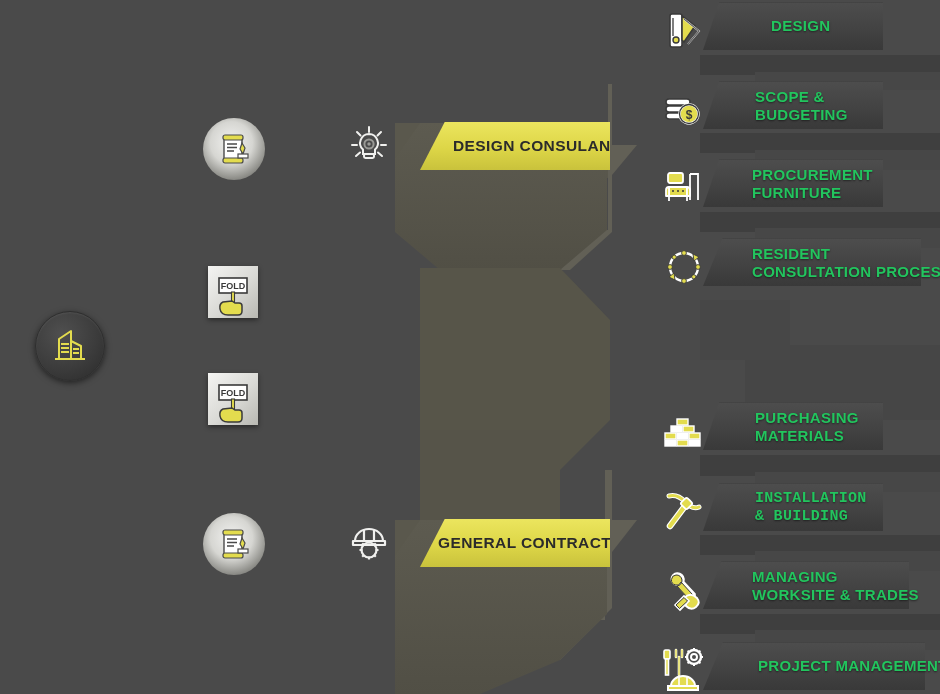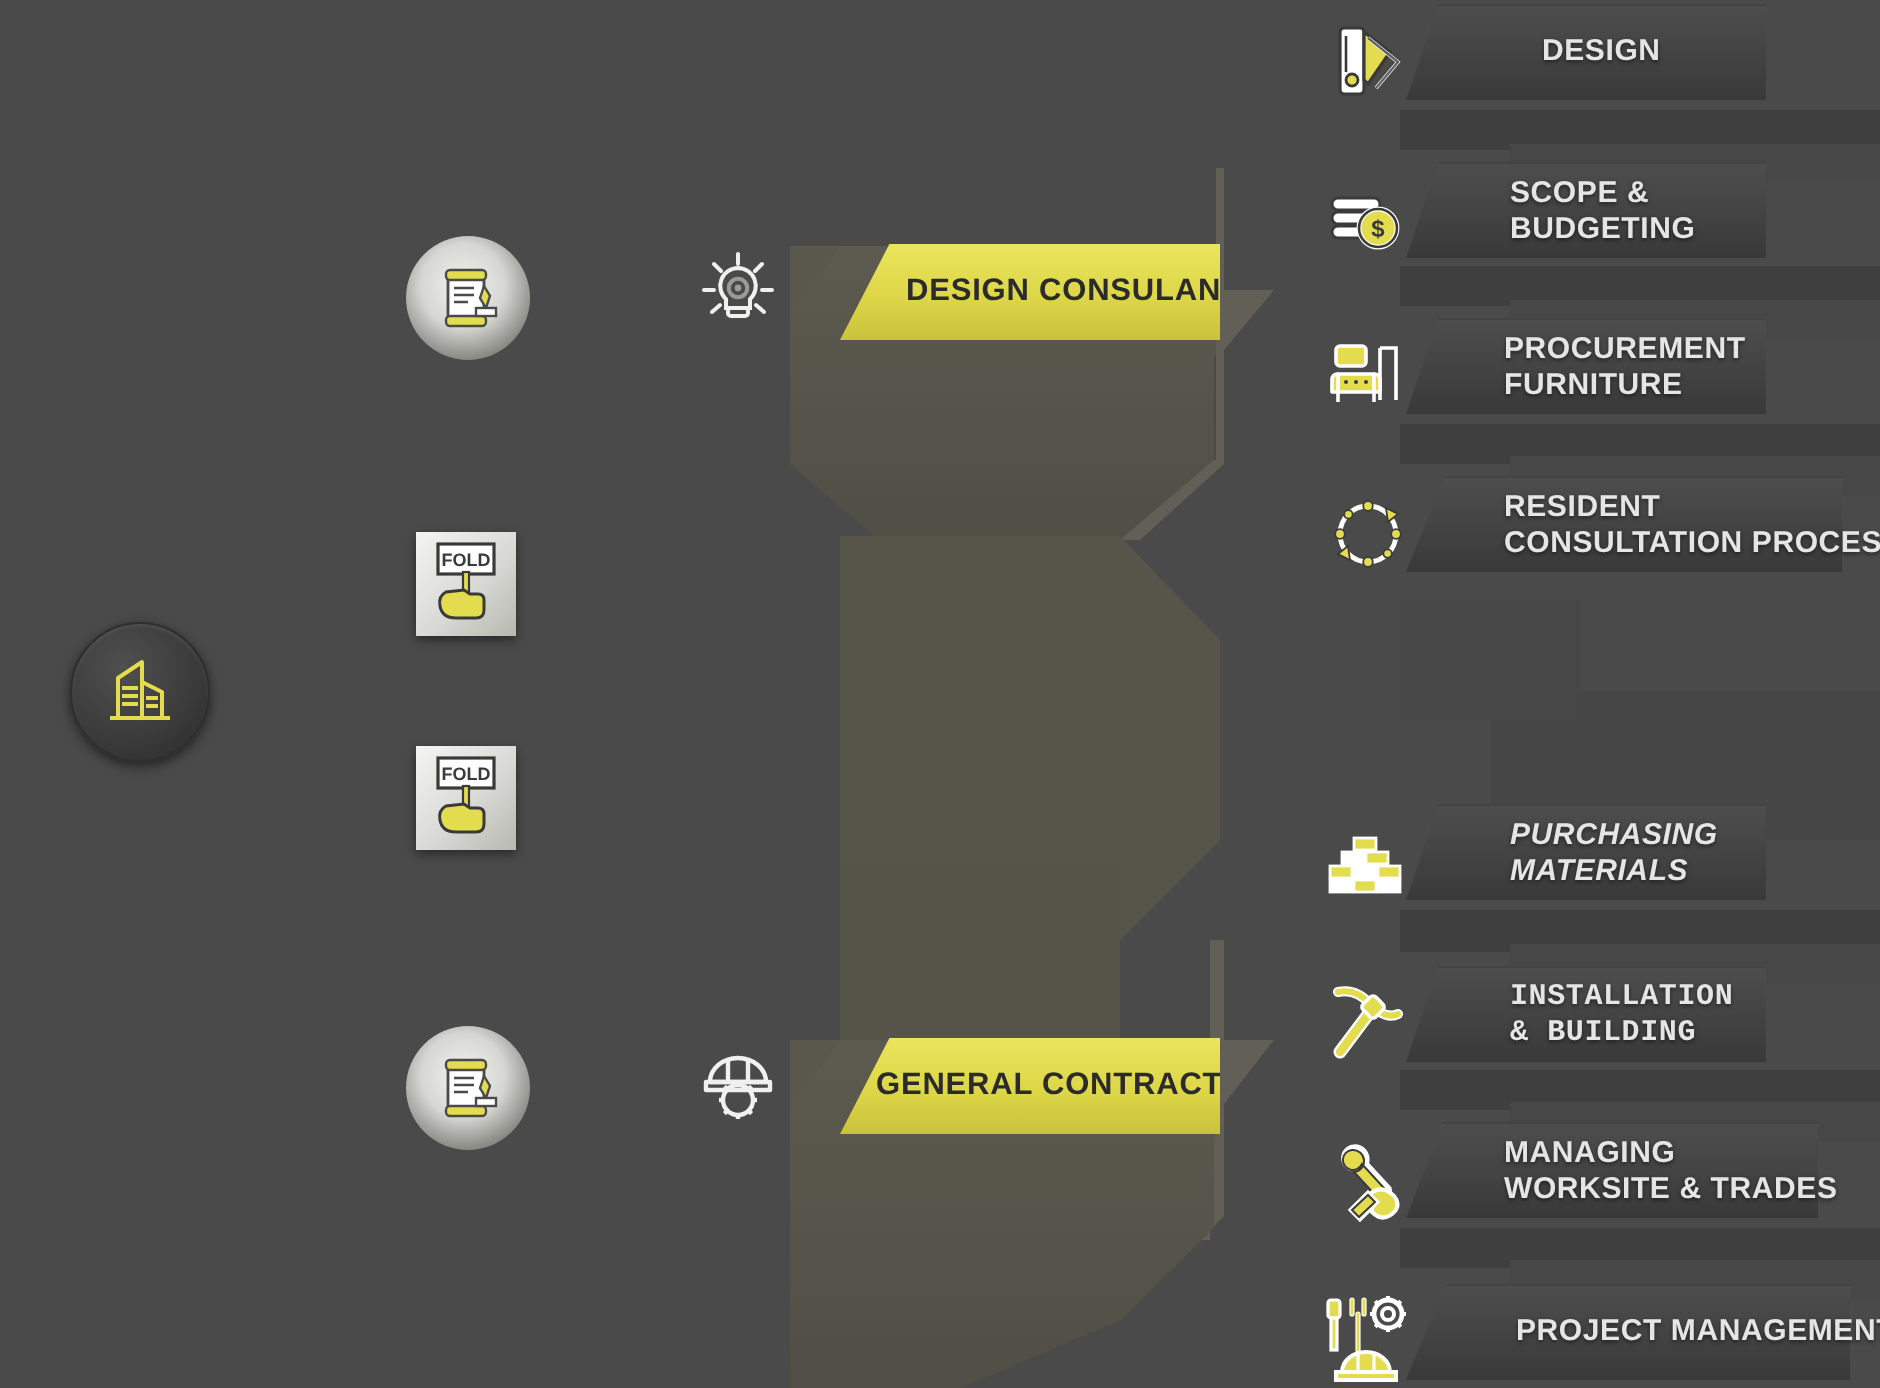--- a/index.html
+++ b/index.html
@@ -71,7 +71,7 @@
   }
   .step-label {
     position: absolute;
-    color: #e5e5e5;
+    color: #22c55e;
     font-weight: bold;
     font-size: 15px;
     line-height: 1.18;

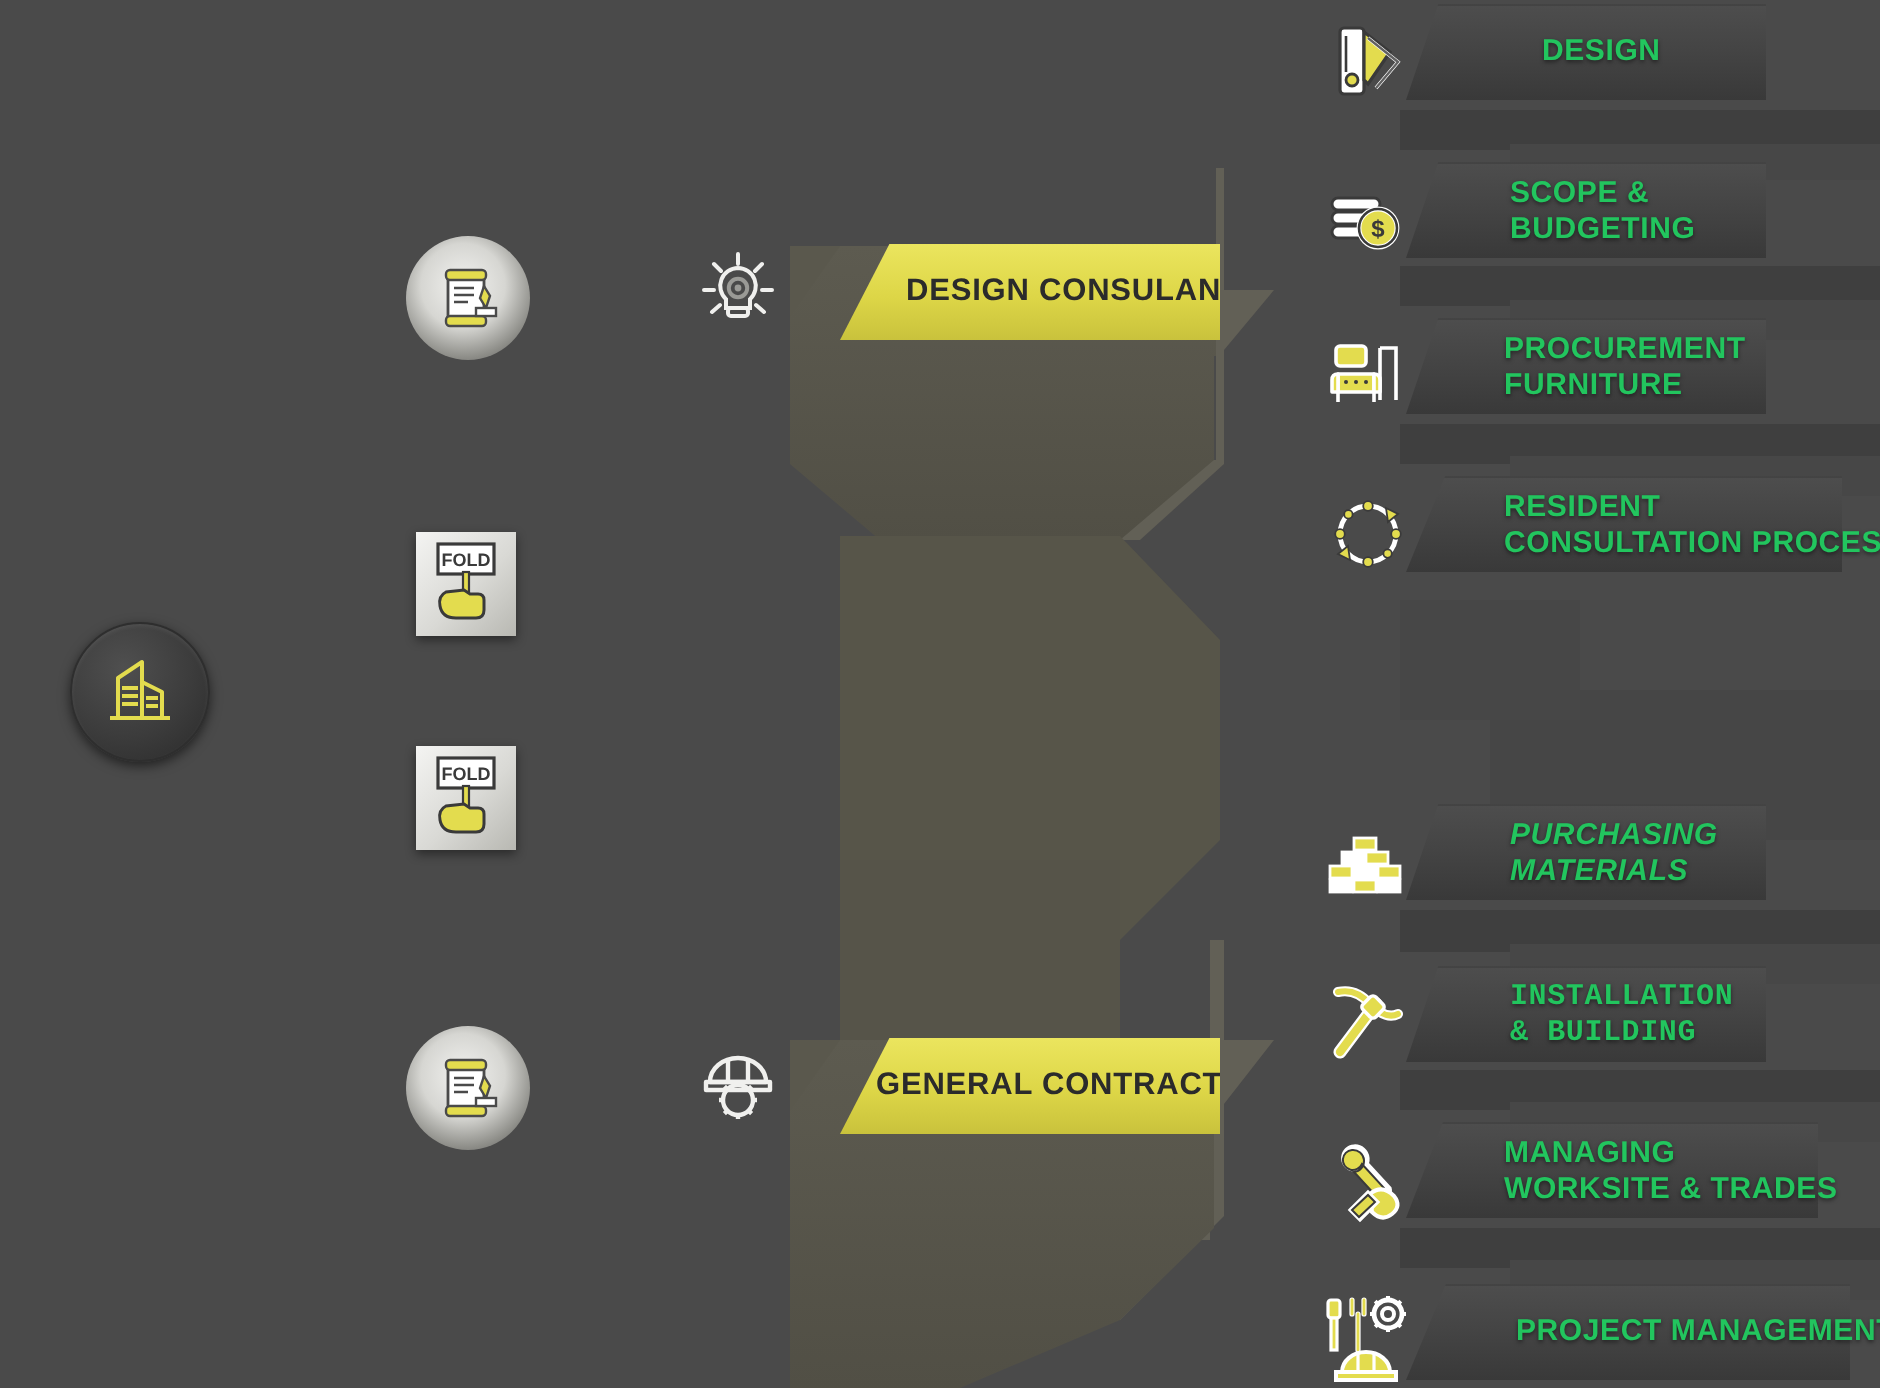--- a/index.html
+++ b/index.html
@@ -34,7 +34,7 @@
   }
   .sq-icon {
     position: absolute;
-    display: flex; align-items: flex-start; justify-content: center;
+    display: flex; align-items: flex-end; justify-content: center;
     background: linear-gradient(135deg,#f4f4f2 0%, #d9d9d5 55%, #b8b8b2 100%);
     box-shadow: 0 2px 5px rgba(0,0,0,.45);
   }

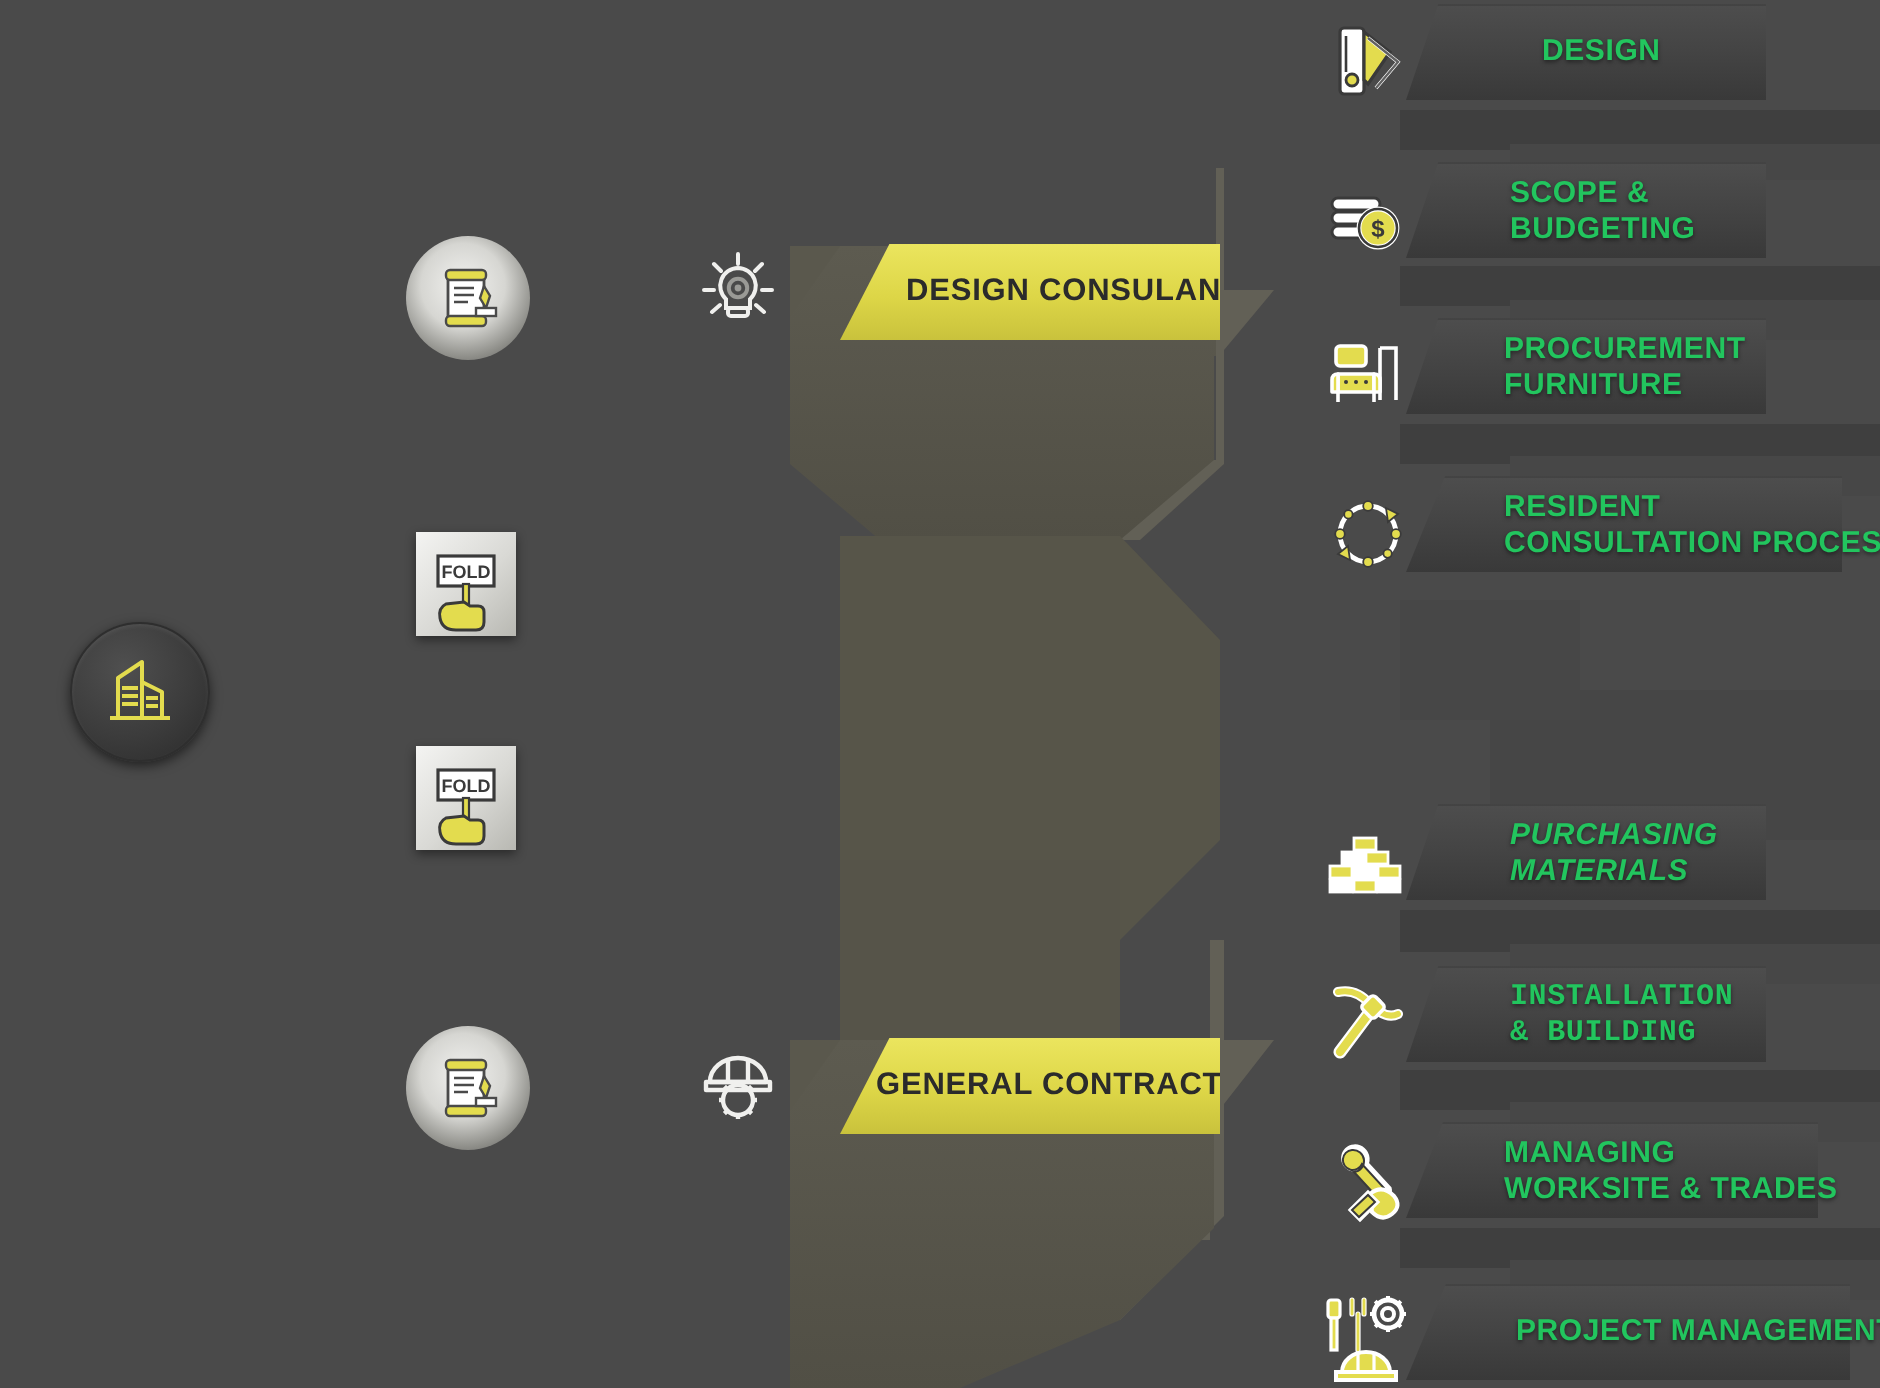--- a/index.html
+++ b/index.html
@@ -334,7 +334,7 @@
       </svg>
     </div>
     <div class="step-plate" style="left:48px; top:0; width:180px; height:48px;"></div>
-    <div class="step-label" style="left:100px; top:7px; width:180px;font-style:italic;">PURCHASING
+    <div class="step-label" style="left:100px; top:7px; width:180px;">PURCHASING
 MATERIALS</div>
   </div>
 

